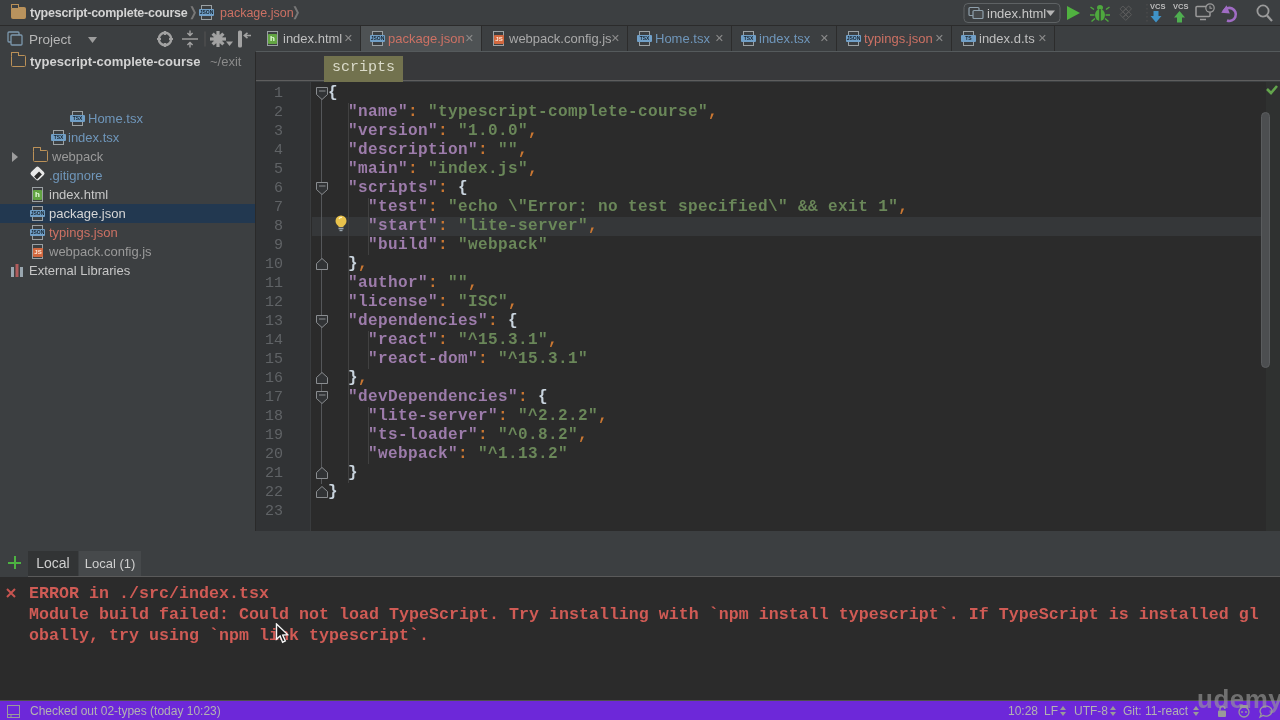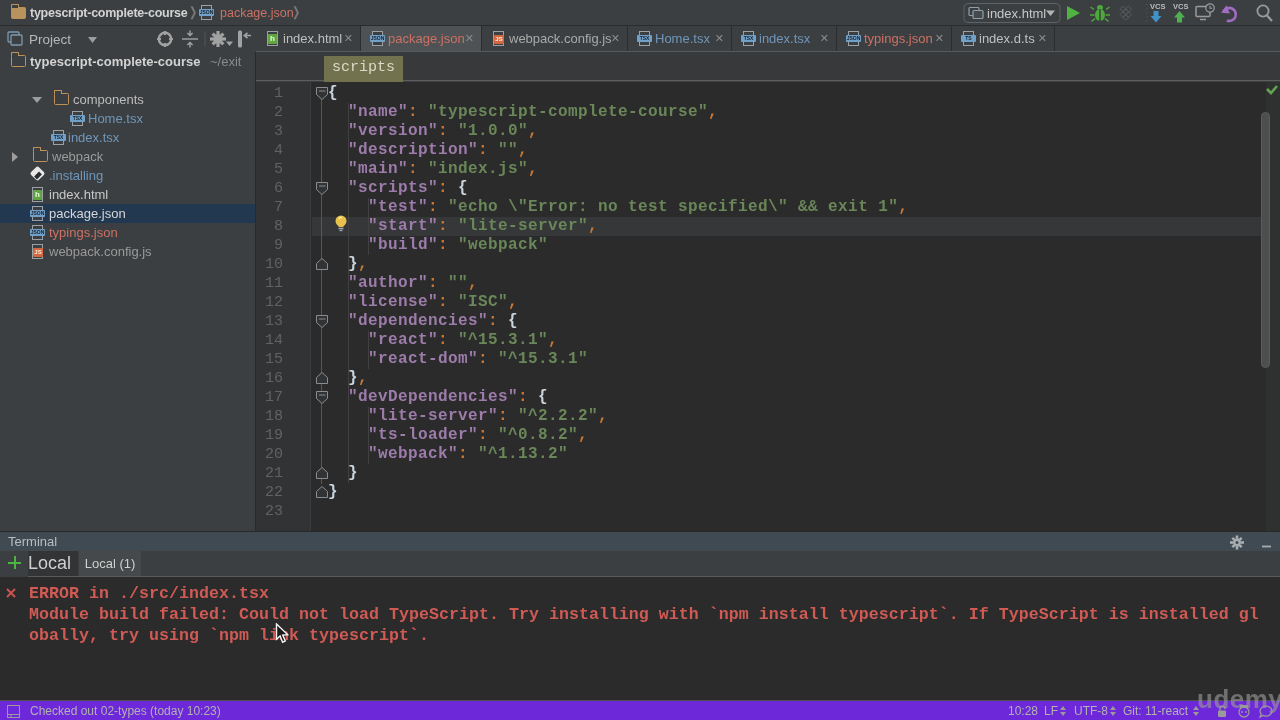--- a/index.html
+++ b/index.html
@@ -205,11 +205,6 @@
         <div class="fold" style="left:11px"></div>
         <span class="lbl" style="left:30px;font-weight:bold;color:#d3d3d3">typescript-complete-course</span>
         <span class="lbl" style="left:210px;color:#8a8a8a">~/exit</span>
-      </div>
-      <div class="trow" style="top:38px;">
-        <div class="arrow-d" style="left:32px"></div>
-        <div class="fold" style="left:54px"></div>
-        <span class="lbl" style="left:73px">components</span>
       </div>
       <div class="trow" style="top:57px;">
         <div class="ficon" style="left:71px;top:2px">

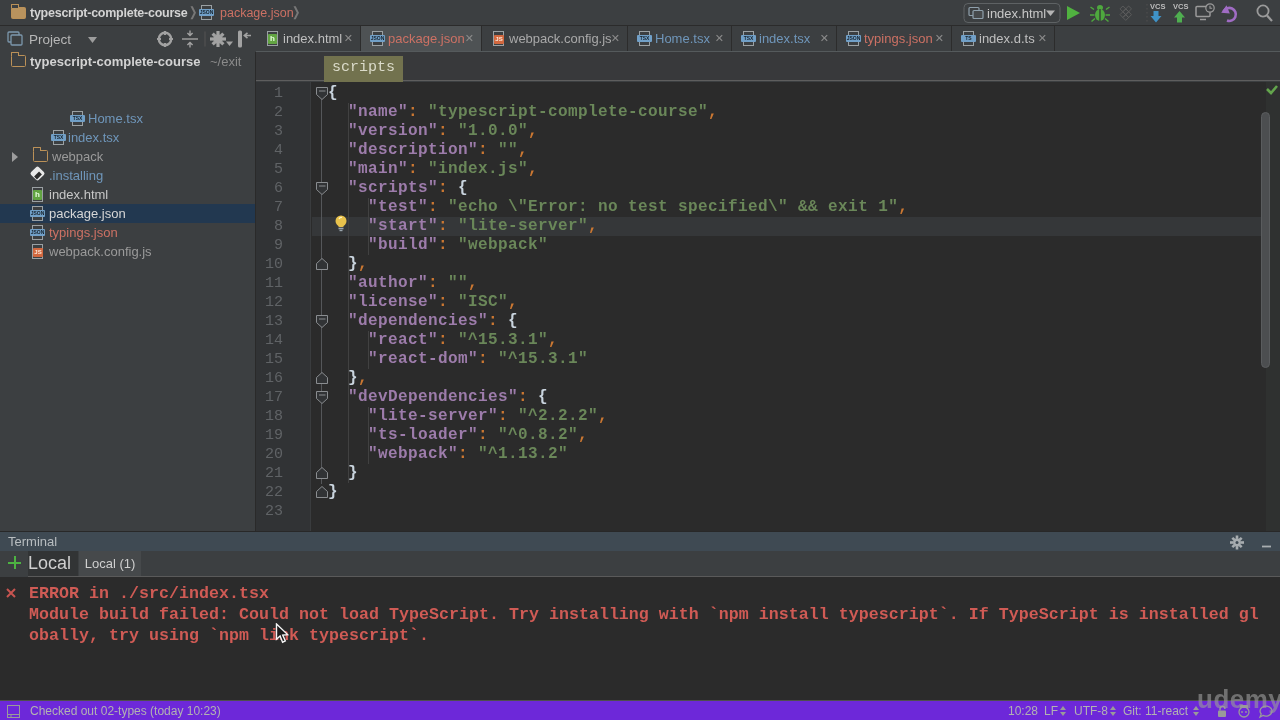--- a/index.html
+++ b/index.html
@@ -228,7 +228,7 @@
       <div class="trow" style="top:114px;">
         <div style="position:absolute;left:32px;top:2px;width:11px;height:11px;background:#e8e8e8;transform:rotate(45deg);border-radius:2px"></div>
         <div style="position:absolute;left:36px;top:6px;width:4px;height:7px;background:#2b2b2b;transform:rotate(45deg)"></div>
-        <span class="lbl" style="left:49px;color:#6f96ba">.installing</span>
+        <span class="lbl" style="left:49px;color:#6f96ba">.gitignore</span>
       </div>
       <div class="trow" style="top:133px;">
         <div class="ficon" style="left:31px;top:2px">

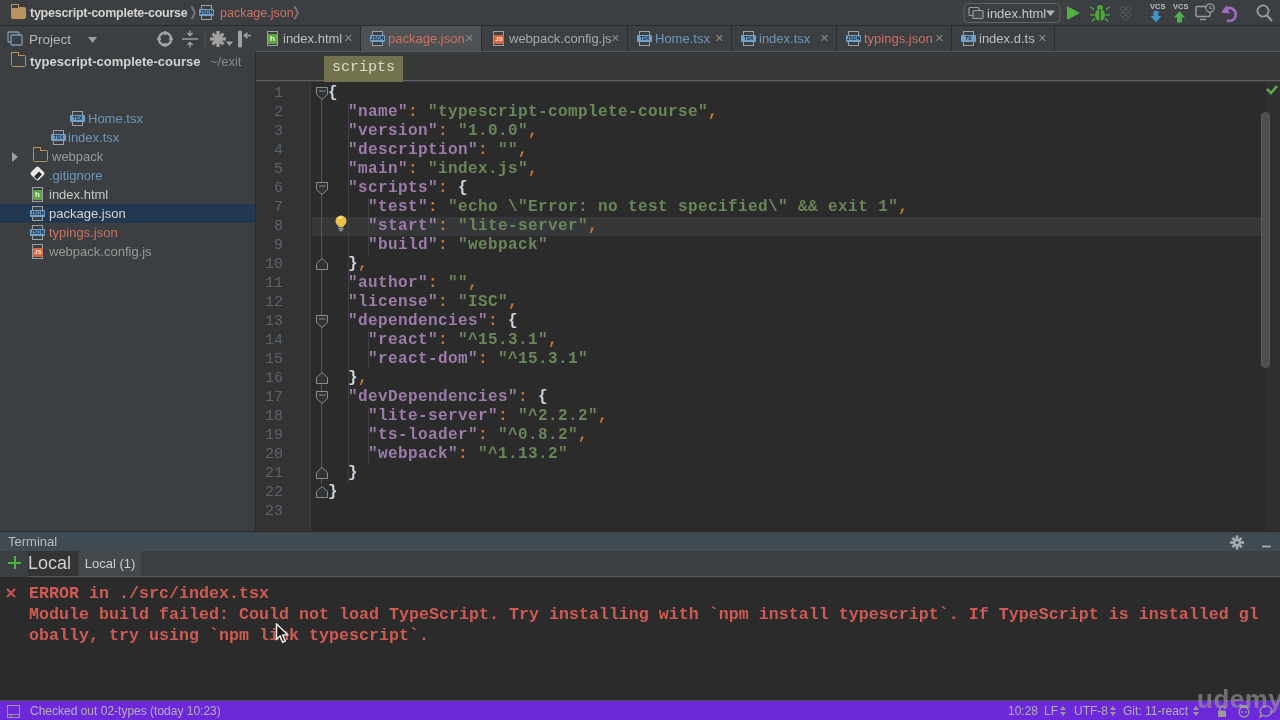--- a/index.html
+++ b/index.html
@@ -257,6 +257,14 @@
           <div style="position:absolute;left:2px;top:4px;width:10px;height:9px;background:#d2683f;border-radius:1px;color:#ffe9d8;font-size:6px;font-weight:bold;text-align:center;line-height:9px">JS</div>
         </div>
         <span class="lbl" style="left:49px;color:#9a9a9a">webpack.config.js</span>
+      </div>
+      <div class="trow" style="top:209px;">
+        <svg style="position:absolute;left:10px;top:2px" width="15" height="15" viewBox="0 0 15 15">
+          <rect x="1" y="4" width="3" height="10" fill="#9aa7b0"></rect>
+          <rect x="5.5" y="1" width="3" height="13" fill="#b05c5c"></rect>
+          <rect x="10" y="4" width="3" height="10" fill="#9aa7b0"></rect>
+        </svg>
+        <span class="lbl" style="left:29px;color:#c7c7c7">External Libraries</span>
       </div>
     </div>
 <div id="edhead"></div>

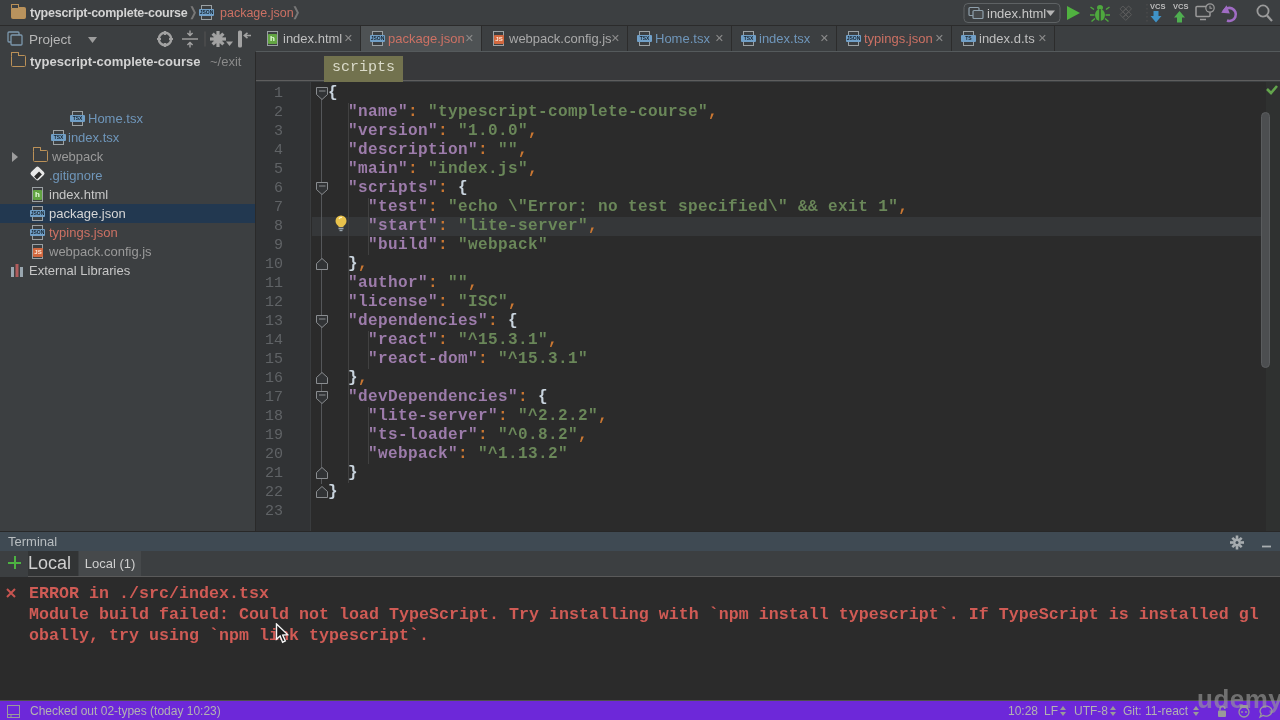--- a/index.html
+++ b/index.html
@@ -345,26 +345,6 @@
 <div id="scrollthumb"></div>
 </div>
 <div id="termwrap">
-<div id="termhead">
-        <span style="position:absolute;left:8px;top:2px">Terminal</span>
-<svg class="abs" style="left:1228px;top:3px" width="46" height="15" viewBox="0 0 46 15">
-<g transform="translate(9,7.5)" fill="#a8adb0">
- <rect x="-1.3" y="-7" width="2.6" height="3.4"></rect>
- <rect x="-1.3" y="3.6" width="2.6" height="3.4"></rect>
- <rect x="-7" y="-1.3" width="3.4" height="2.6"></rect>
- <rect x="3.6" y="-1.3" width="3.4" height="2.6"></rect>
- <g transform="rotate(45)">
-  <rect x="-1.3" y="-6.6" width="2.6" height="3"></rect>
-  <rect x="-1.3" y="3.6" width="2.6" height="3"></rect>
-  <rect x="-6.6" y="-1.3" width="3" height="2.6"></rect>
-  <rect x="3.6" y="-1.3" width="3" height="2.6"></rect>
- </g>
- <circle r="3.9"></circle>
- <circle r="1.5" fill="#3f4a53"></circle>
-</g>
-<path d="M34 11.5 h9" stroke="#a8adb0" stroke-width="1.8"></path>
-</svg>
-</div>
 <div id="termtabs">
 <div style="position:absolute;left:8px;top:5px;width:13px;height:13px">
           <div style="position:absolute;left:5.5px;top:0;width:2.5px;height:13px;background:#4db342"></div>

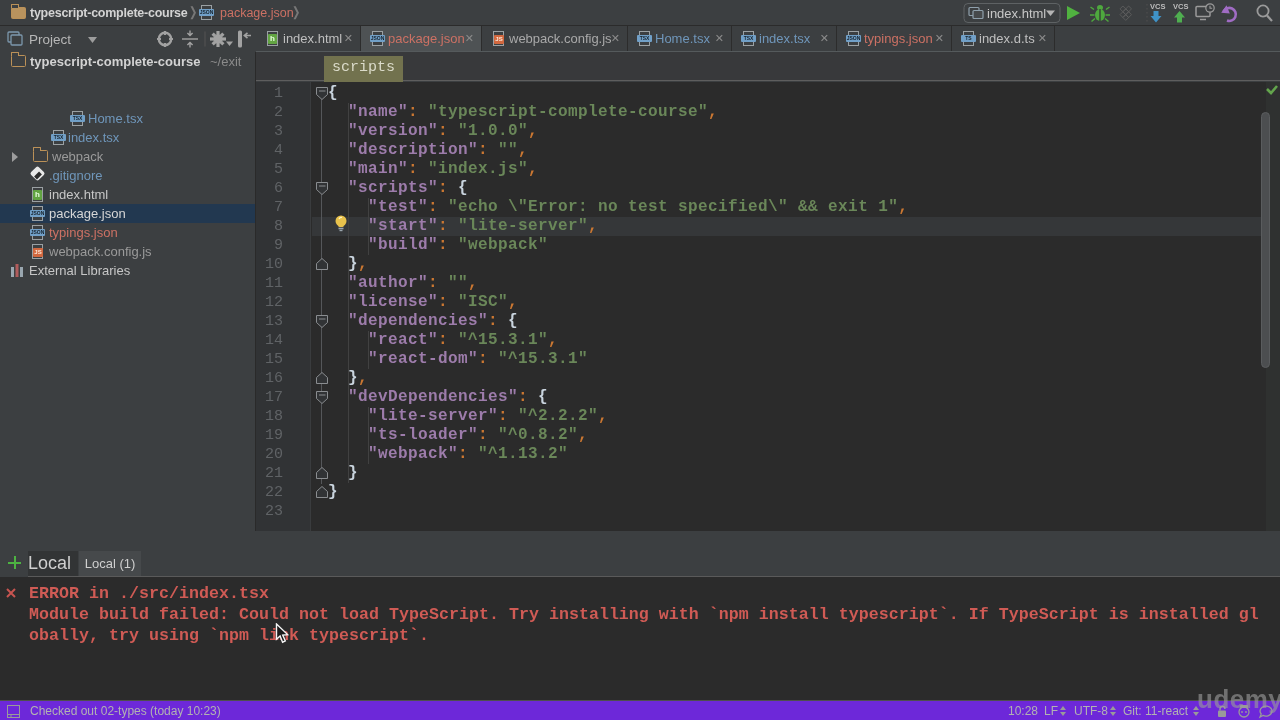--- a/index.html
+++ b/index.html
@@ -350,7 +350,7 @@
           <div style="position:absolute;left:5.5px;top:0;width:2.5px;height:13px;background:#4db342"></div>
           <div style="position:absolute;left:0;top:5.5px;width:13px;height:2.5px;background:#4db342"></div>
         </div>
-<div style="position:absolute;left:28px;top:0;width:50px;height:25px;background:#323435;color:#cfcfcf;font-size:18px;text-align:left;line-height:25px">Local</div>
+<div style="position:absolute;left:28px;top:0;width:50px;height:25px;background:#323435;color:#cfcfcf;font-size:14px;text-align:center;line-height:25px">Local</div>
 <div style="position:absolute;left:79px;top:0;width:62px;height:25px;background:#46494b;color:#cfcfcf;font-size:13px;text-align:center;line-height:25px">Local (1)</div>
 <div style="position:absolute;left:28px;top:25px;width:1252px;height:1px;background:#5a5a5a"></div>
 </div>

